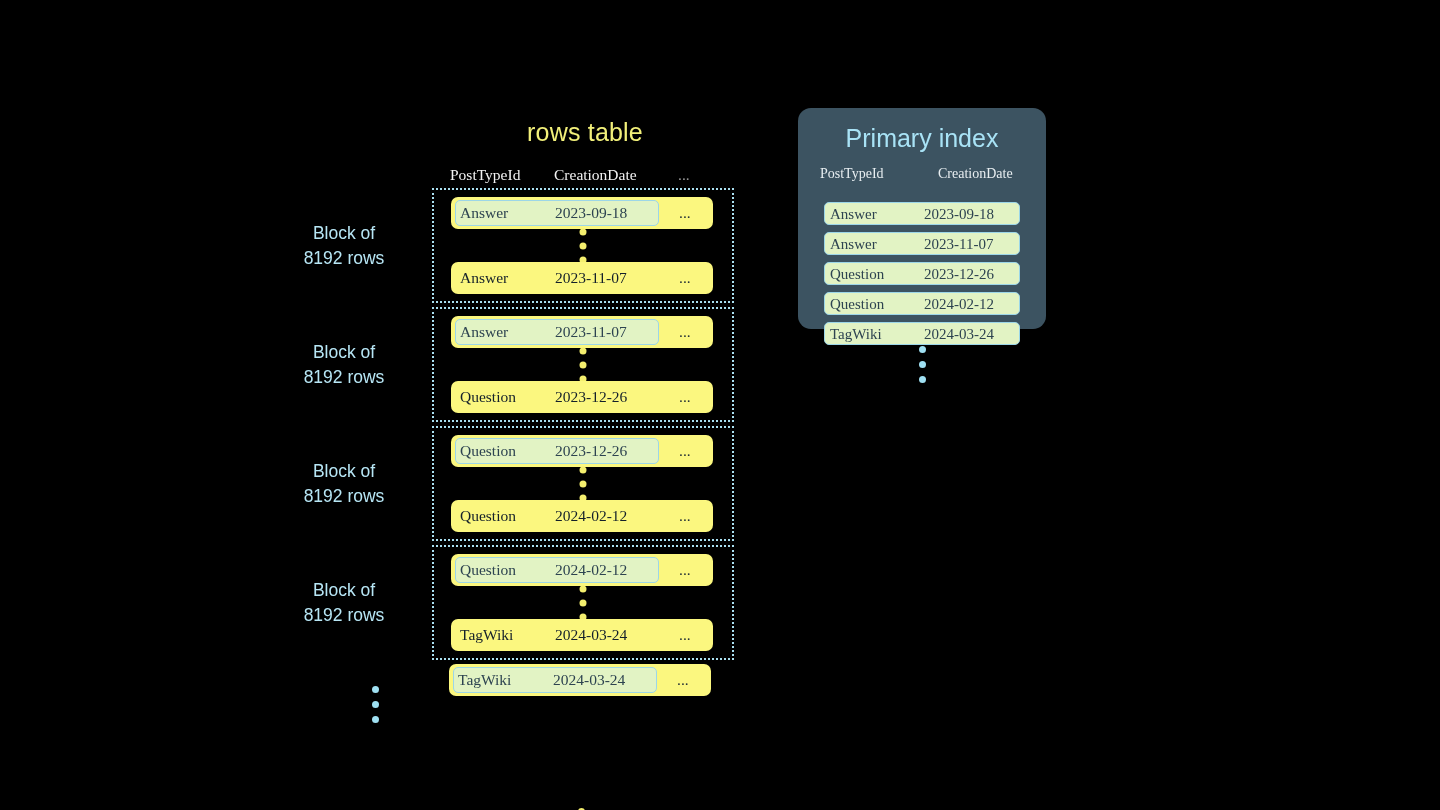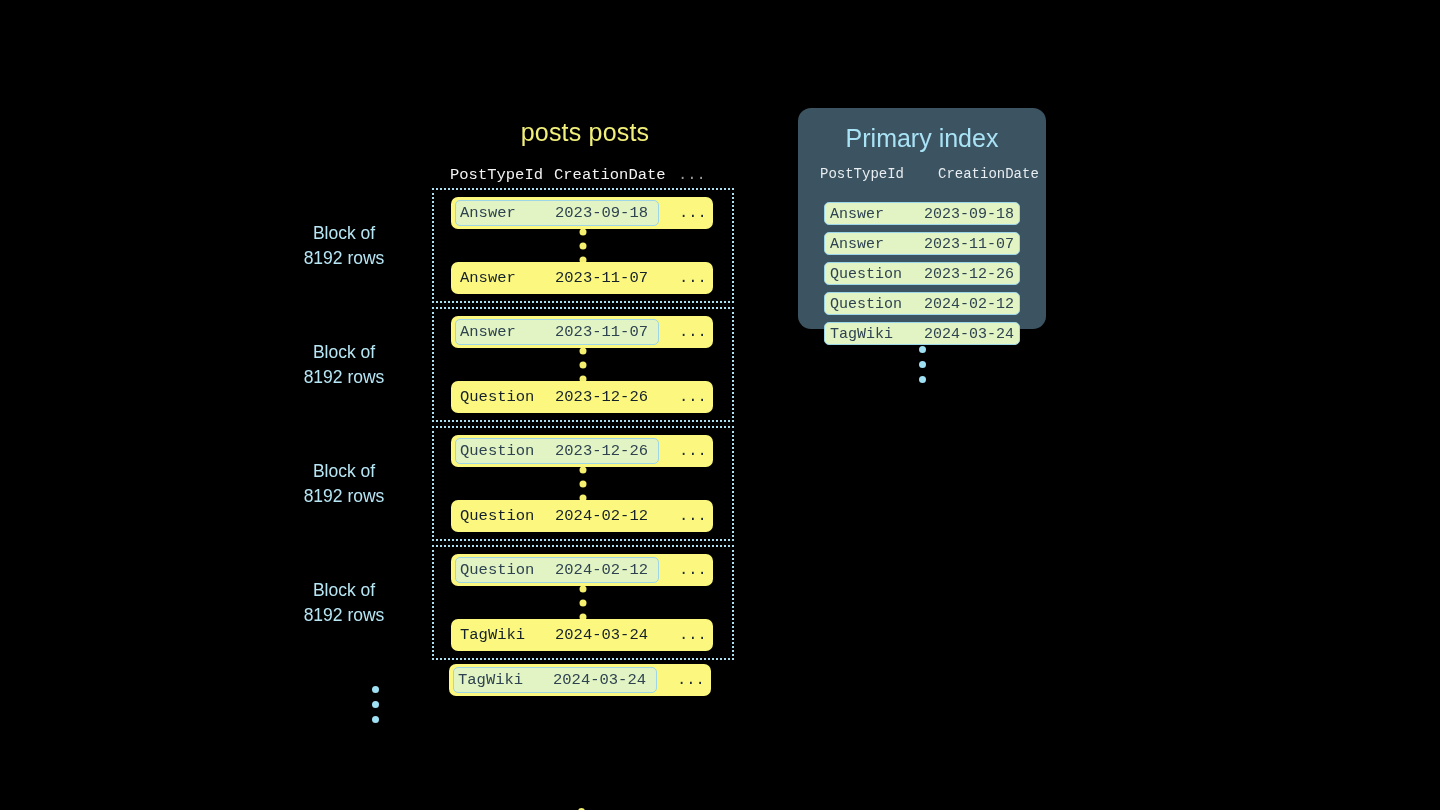--- a/index.html
+++ b/index.html
@@ -262,7 +262,7 @@
 
 <div id="posts-table">
 
-  <div class="table-title">posts posts</div>
+  <div class="table-title">rows table</div>
 
   <div class="col-head-row">
     <span class="col-head c1 mono">PostTypeId</span>

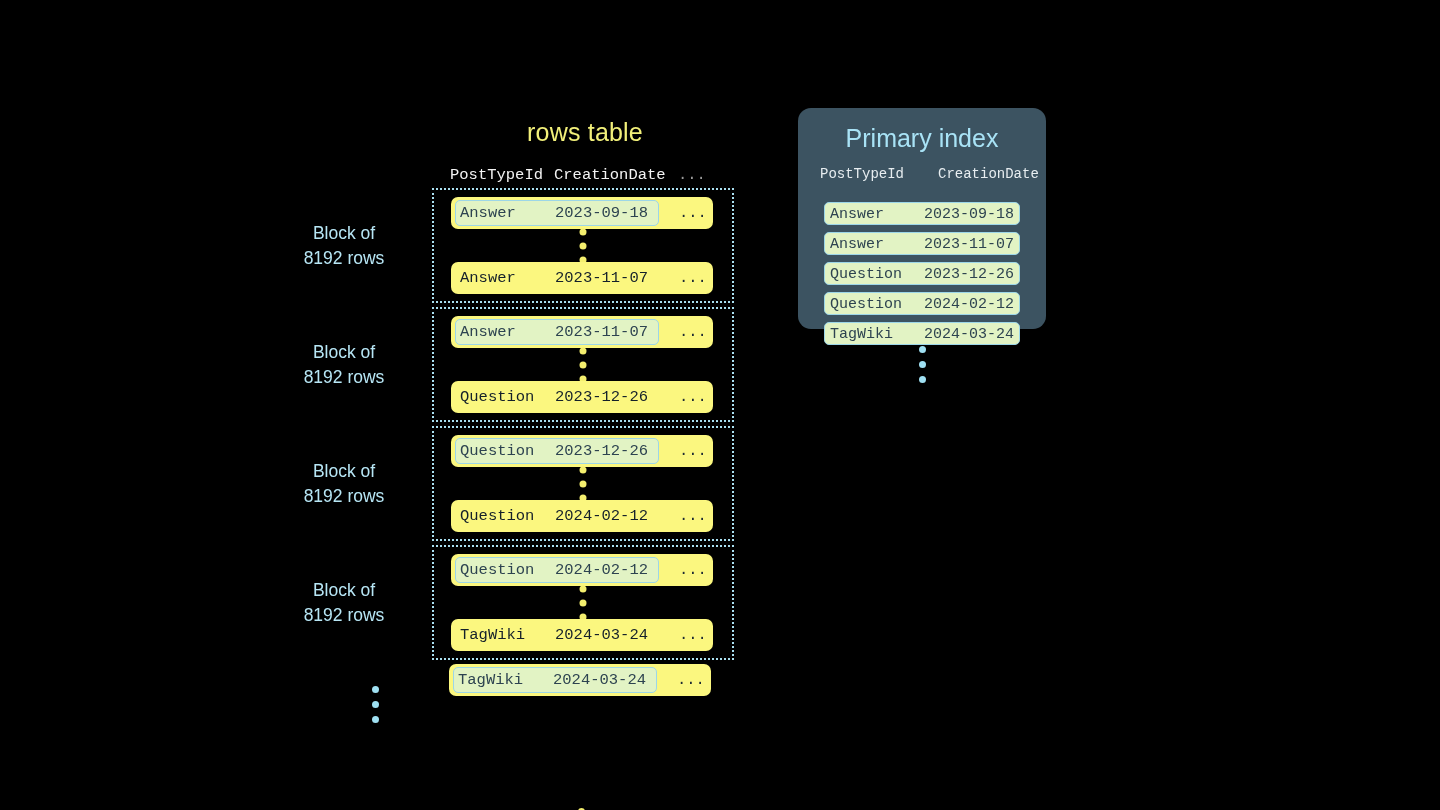--- a/index.html
+++ b/index.html
@@ -18,7 +18,7 @@
   }
 
   
-  .mono { font-family: Liberation Mono, monospace; }
+  .mono { font-family: Liberation Serif, serif; }
 
   
   #posts-table {

